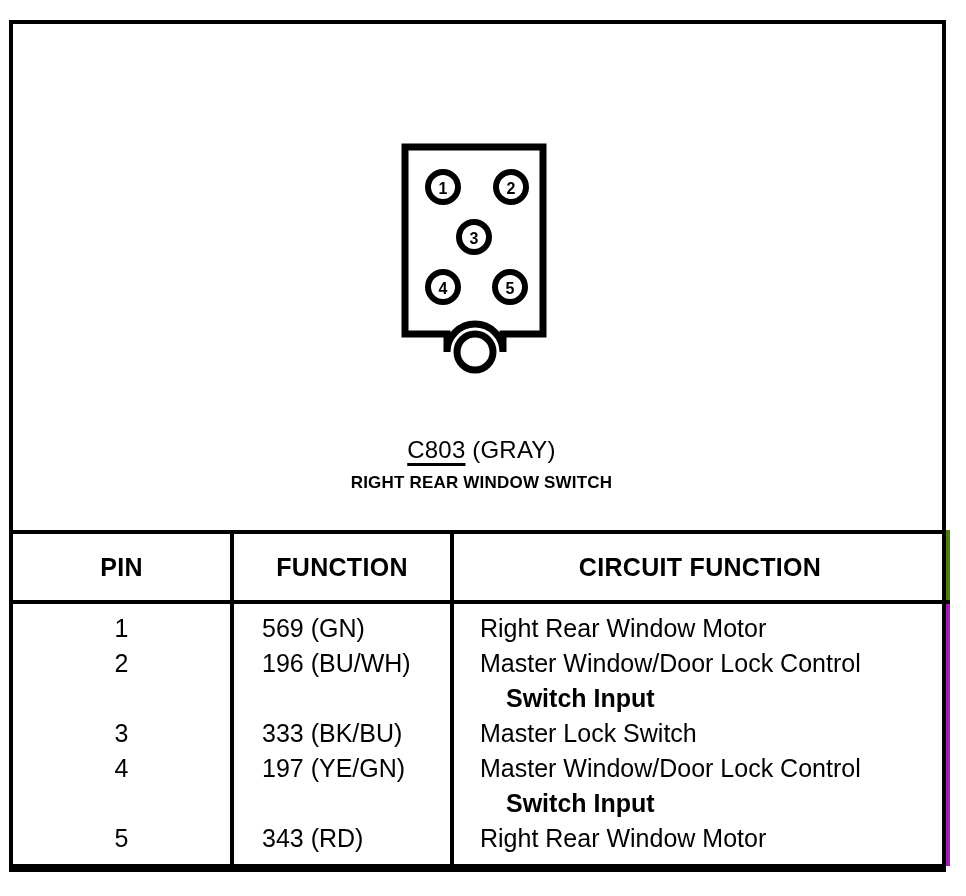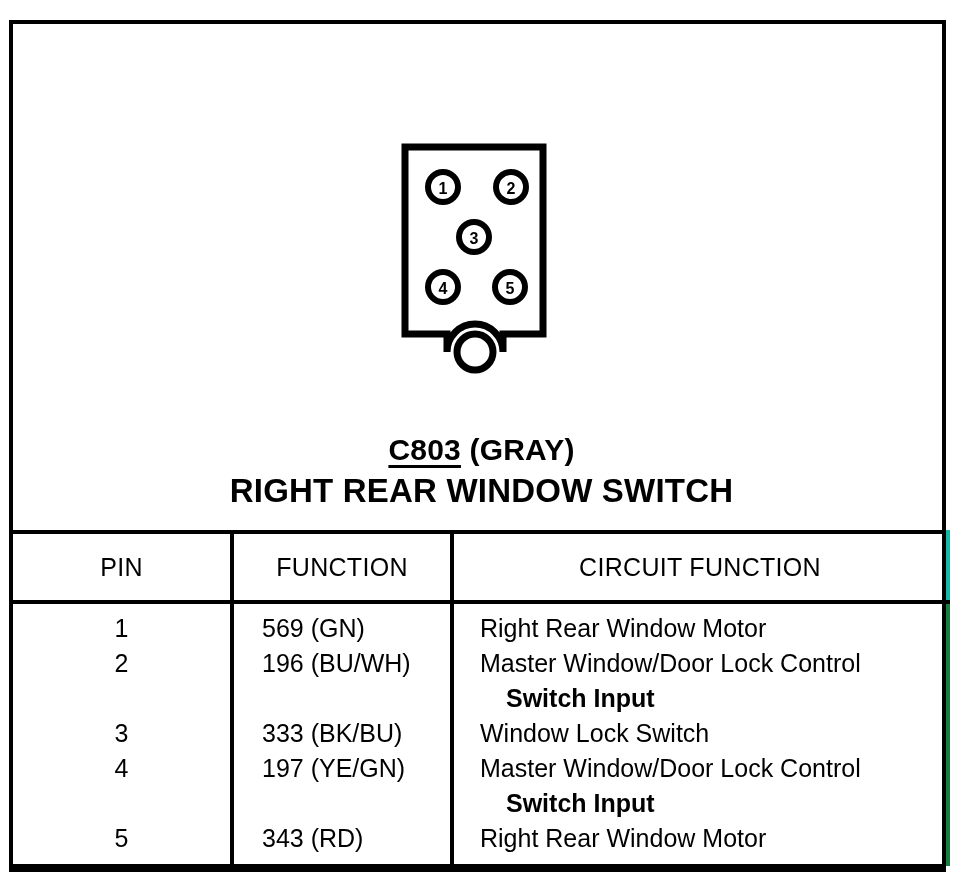--- a/index.html
+++ b/index.html
@@ -51,8 +51,8 @@
     text-align: center;
   }
   #connector-code-line {
-    font-size: 30px;
-    font-weight: bold;
+    font-size: 24px;
+    font-weight: normal;
     letter-spacing: 0.2px;
     line-height: 32px;
     white-space: nowrap;

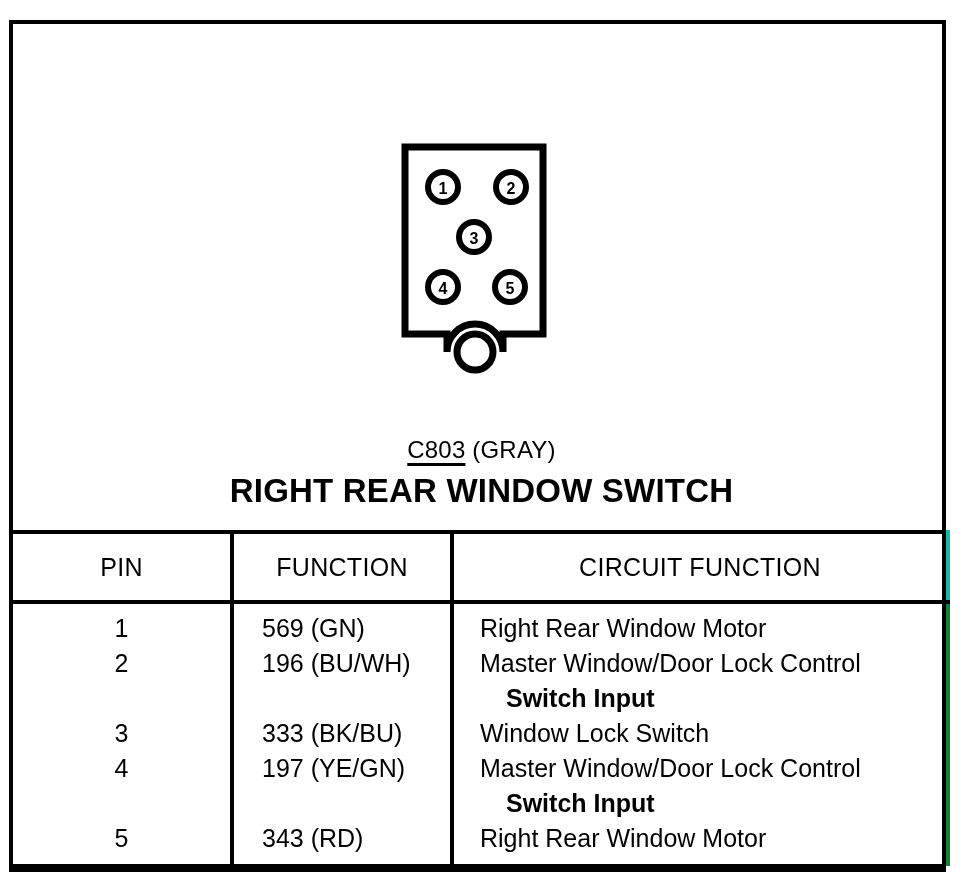--- a/index.html
+++ b/index.html
@@ -63,11 +63,10 @@
     text-underline-offset: 5px;
   }
   #connector-name {
-    font-size: 33px;
+    font-size: 17px;
     font-weight: bold;
     letter-spacing: 0.2px;
     line-height: 34px;
-    margin-top: 8px;
     white-space: nowrap;
   }
 

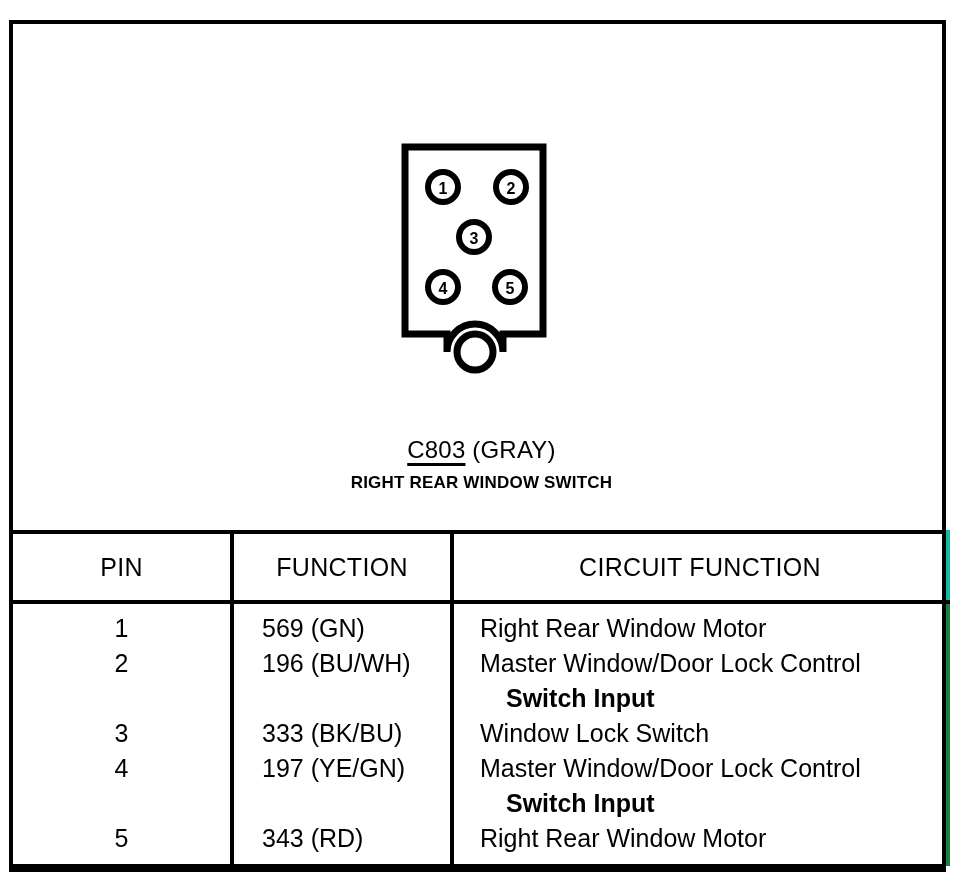--- a/index.html
+++ b/index.html
@@ -89,7 +89,7 @@
     border-top: 4px solid #000;
     height: 66px;
     font-size: 25px;
-    font-weight: normal;
+    font-weight: bold;
     letter-spacing: 0.3px;
     text-align: center;
     vertical-align: middle;

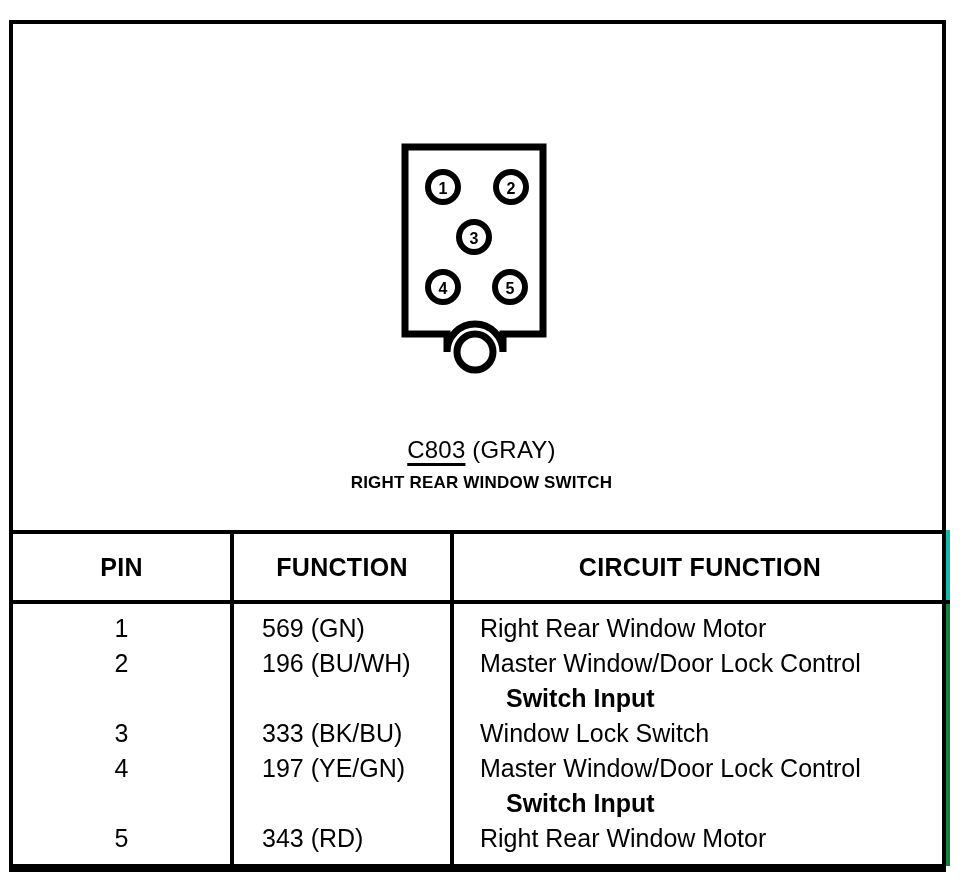--- a/index.html
+++ b/index.html
@@ -96,7 +96,7 @@
     padding: 0;
   }
   #pin-table th:first-child { border-left: 4px solid #000; }
-  #pin-table th:last-child  { border-right: 4px solid #14b8a6; }
+  #pin-table th:last-child  { border-right: 4px solid #4d7c0f; }
 
   #pin-table td {
     border-right: 4px solid #000;

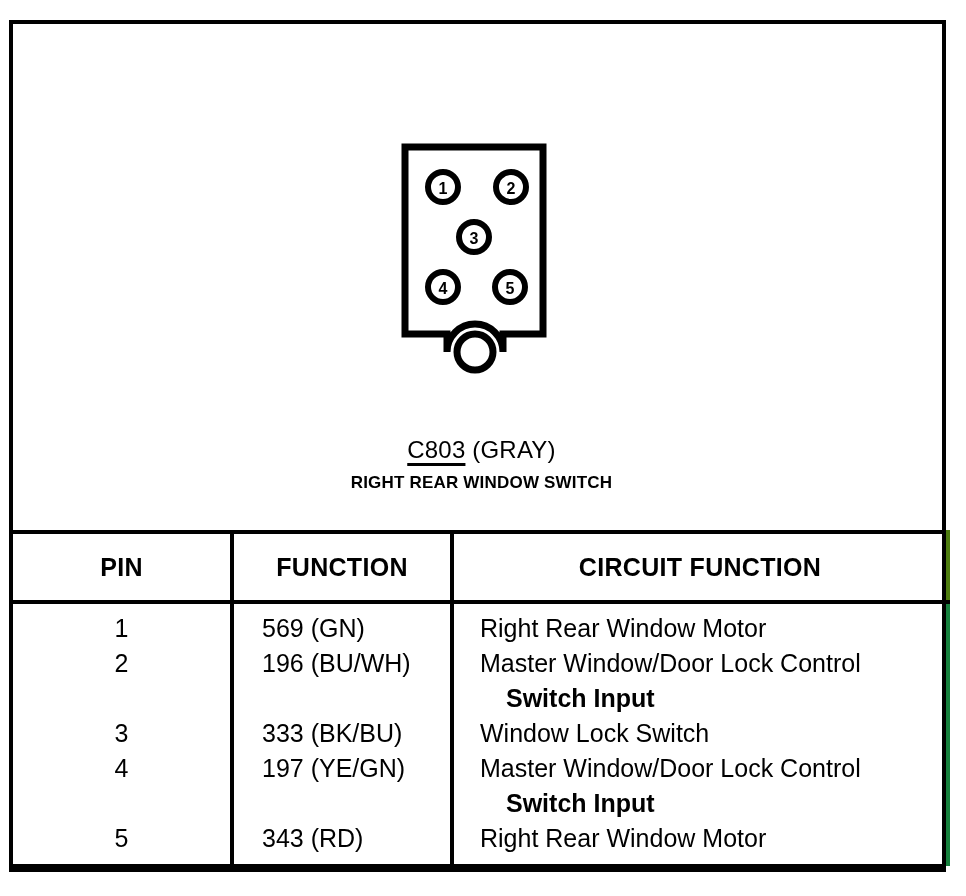--- a/index.html
+++ b/index.html
@@ -106,7 +106,7 @@
     line-height: 35px;
   }
   #pin-table td:first-child { border-left: 4px solid #000; }
-  #pin-table td:last-child  { border-right: 4px solid #15803d; }
+  #pin-table td:last-child  { border-right: 4px solid #a21caf; }
 
   #pin-table tbody tr:first-child td { padding-top: 7px; }
   #pin-table tbody tr:last-child  td { padding-bottom: 10px; }

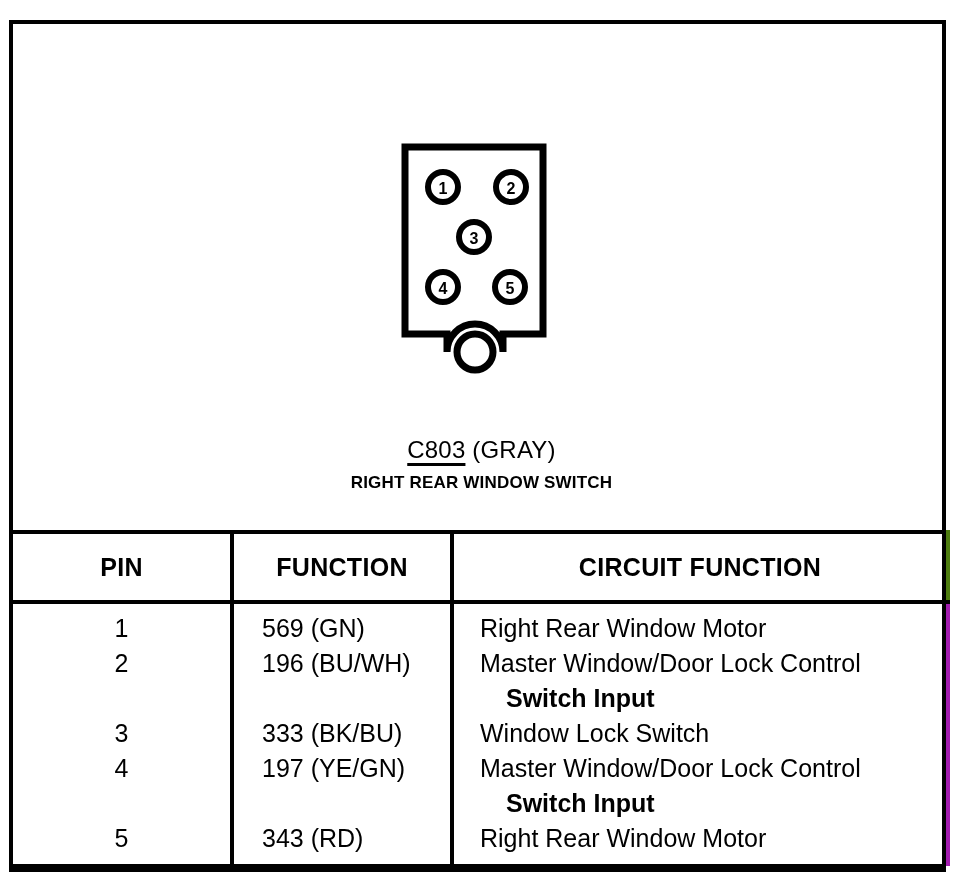--- a/index.html
+++ b/index.html
@@ -205,7 +205,7 @@
       <tr>
         <td class="cell-pin">3</td>
         <td class="cell-circuit">333 (BK/BU)</td>
-        <td class="cell-func">Window Lock Switch</td>
+        <td class="cell-func">Master Lock Switch</td>
       </tr>
       <tr>
         <td class="cell-pin">4</td>

